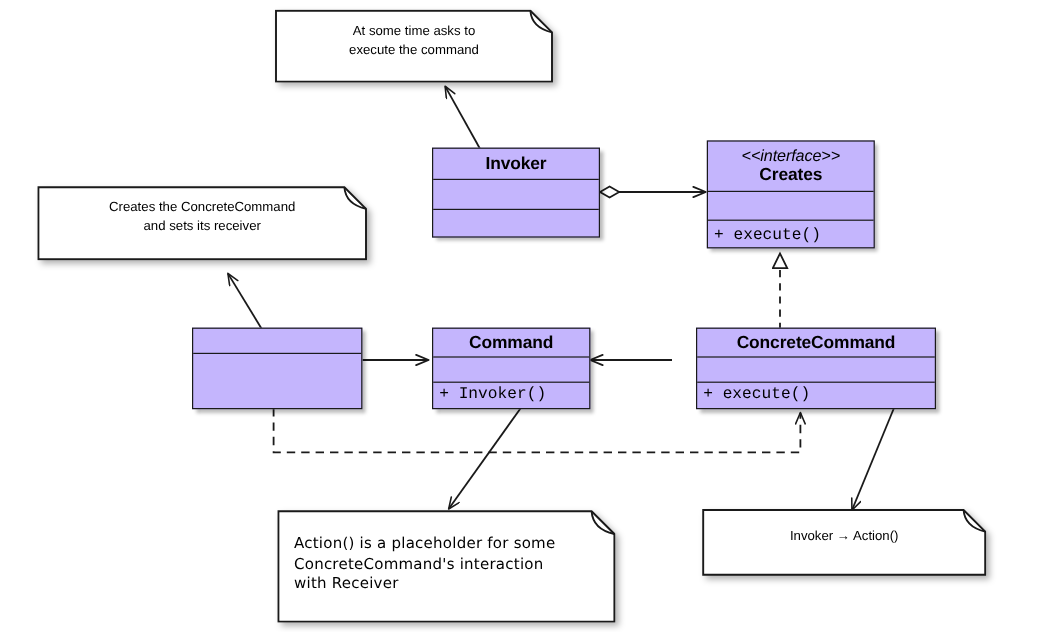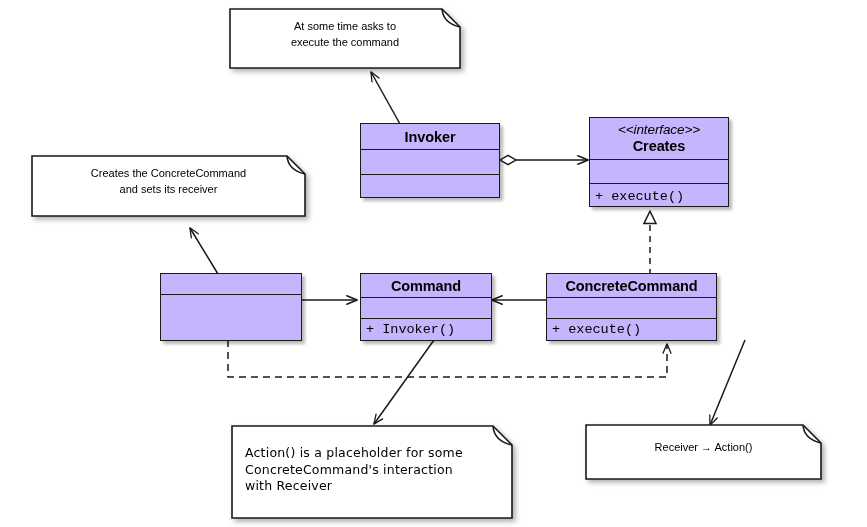--- a/index.html
+++ b/index.html
@@ -212,7 +212,7 @@
     </div>
   </div>
 
-  <div class="uml-class" style="left:546px; top:273px; width:171px; height:68px;">
+  <div class="uml-class" style="left:580px; top:273px; width:200px; height:68px;">
     <div class="uml-row uml-name" style="height:24px;">
       <span>ConcreteCommand</span>
     </div>

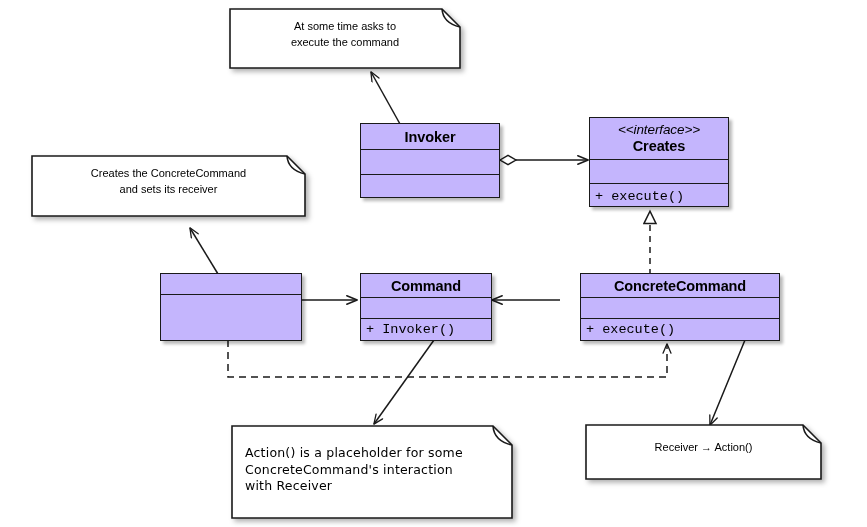--- a/index.html
+++ b/index.html
@@ -257,7 +257,7 @@
       <path d="M1,1 H218 L236,19 V55 H1 Z" fill="#ffffff" stroke="#1a1a1a" stroke-width="1.6"></path>
       <path d="M218,1 Q219,15 236,19" fill="none" stroke="#1a1a1a" stroke-width="1.6"></path>
     </svg>
-    <div class="note-text" style="padding:16px 14px 0 14px;">Receiver → Action()</div>
+    <div class="note-text" style="padding:16px 14px 0 14px;">Invoker → Action()</div>
   </div>
 
 </div>

